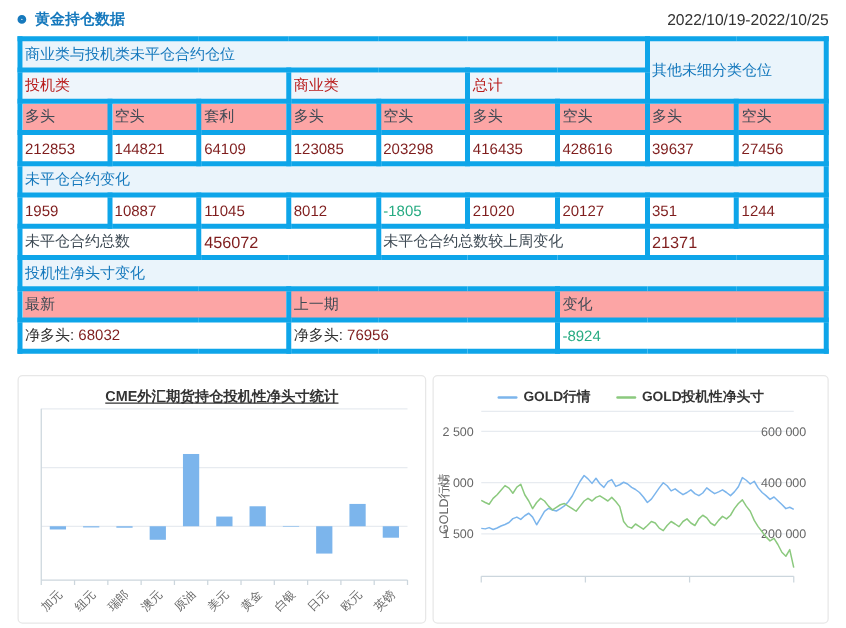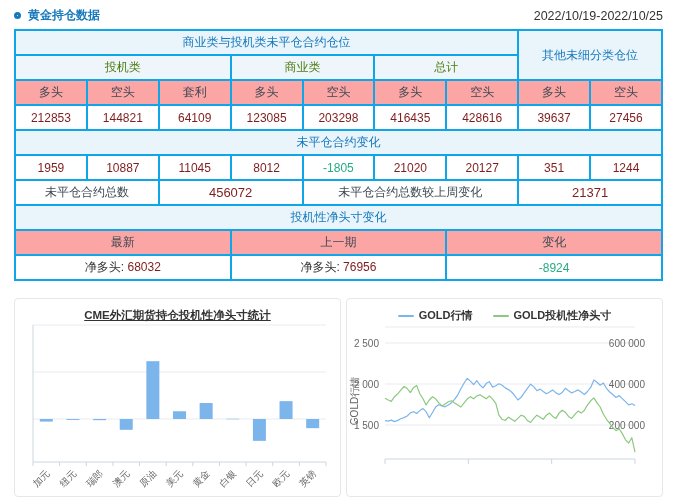--- a/index.html
+++ b/index.html
@@ -14,7 +14,7 @@
   .date { font-size:12.5px; color:#333; }
 
   table.cot { border-collapse:collapse; table-layout:fixed; width:649px; margin:0 14px; font-size:12px; }
-  .cot td, .cot th { border:2px solid #0ea5e9; text-align:center; height:25px; padding:0 2px;
+  .cot td, .cot th { border:4px solid #0ea5e9; text-align:left; height:25px; padding:0 2px;
                      font-weight:normal; white-space:nowrap; overflow:hidden; }
   .band   { background:#eaf4fb; color:#1679bd; font-weight:bold; }
   .sub    { background:#eef5fb; color:#4d7c0f; font-weight:bold; }

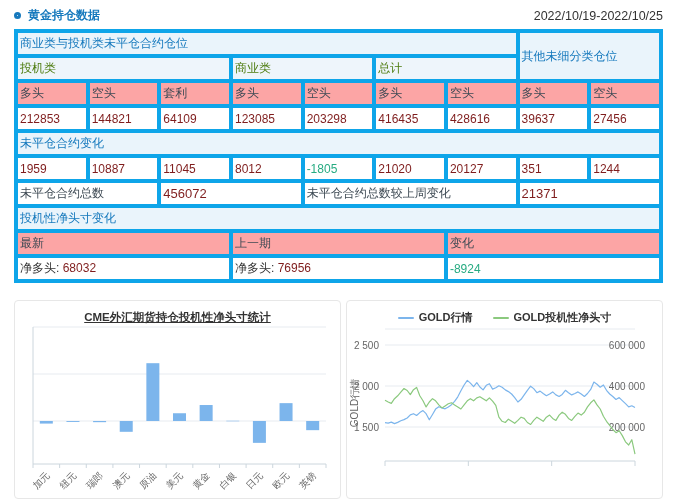--- a/index.html
+++ b/index.html
@@ -17,7 +17,7 @@
   .cot td, .cot th { border:4px solid #0ea5e9; text-align:left; height:25px; padding:0 2px;
                      font-weight:normal; white-space:nowrap; overflow:hidden; }
   .band   { background:#eaf4fb; color:#1679bd; font-weight:bold; }
-  .sub    { background:#eef5fb; color:#4d7c0f; font-weight:bold; }
+  .sub    { background:#eef5fb; color:#b91c1c; font-weight:bold; }
   .colh   { background:#fca5a5; color:#3f4a55; }
   .lab    { color:#3e4a54; font-weight:bold; }
   .val    { color:#7f1d1d; }

